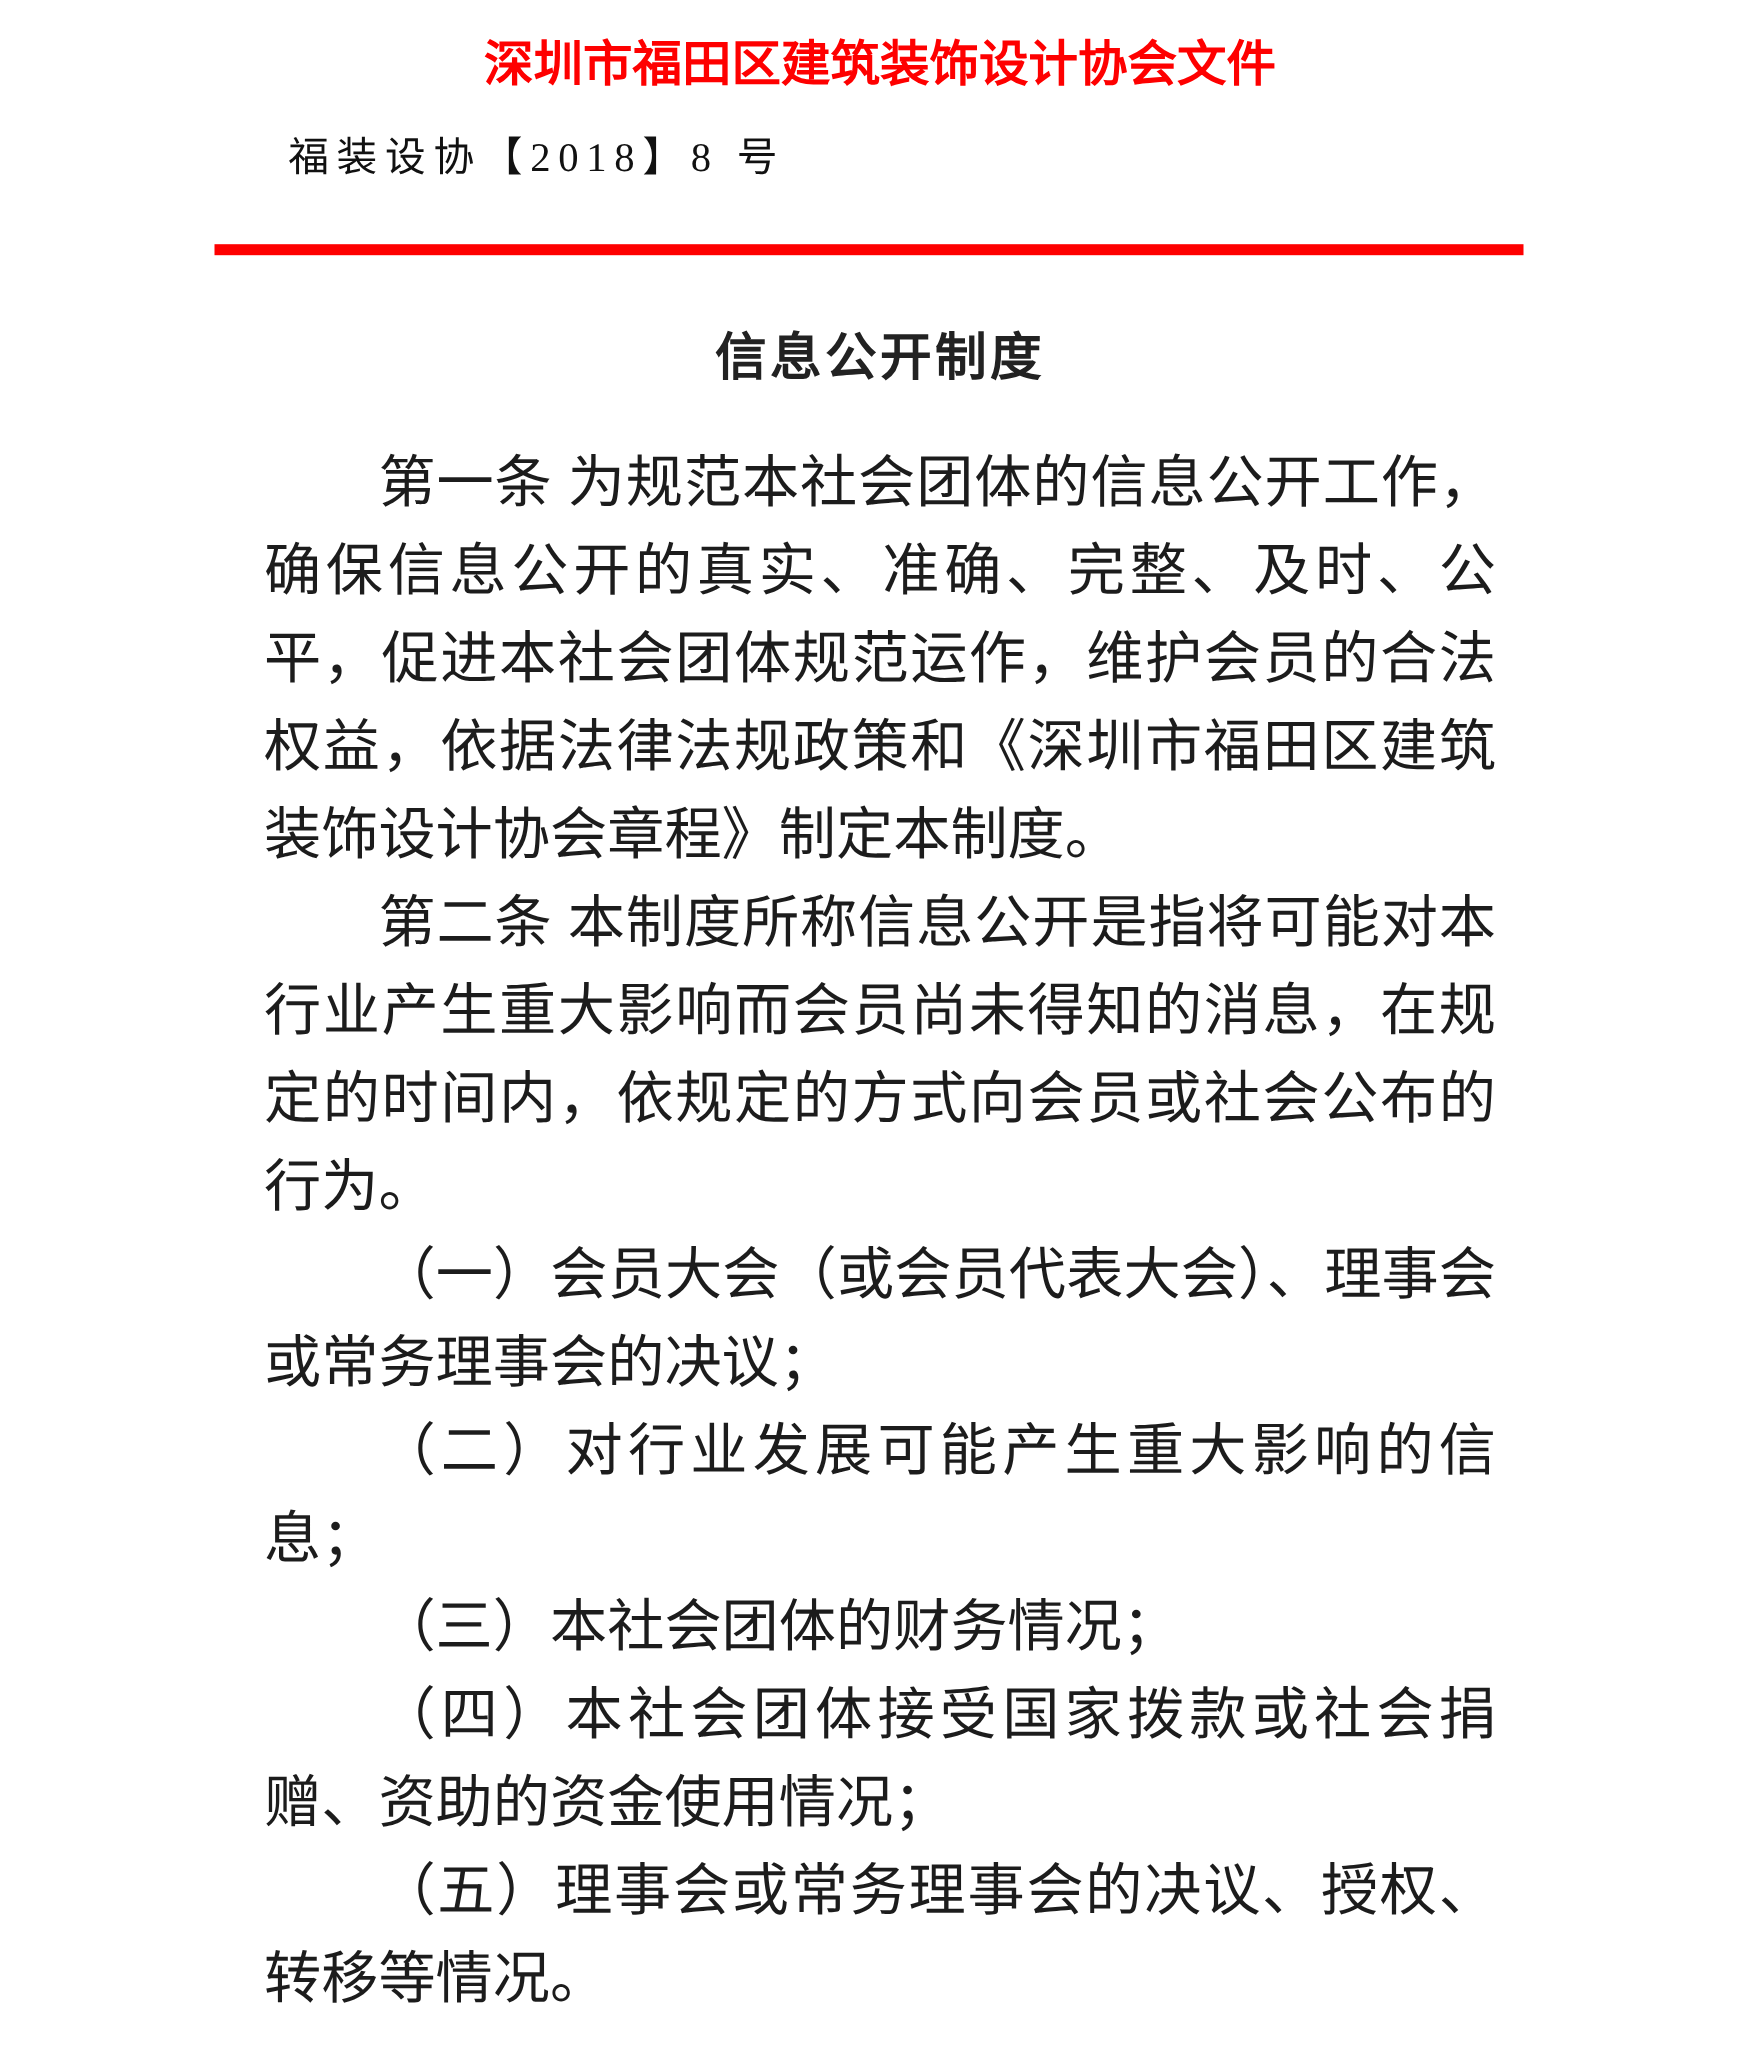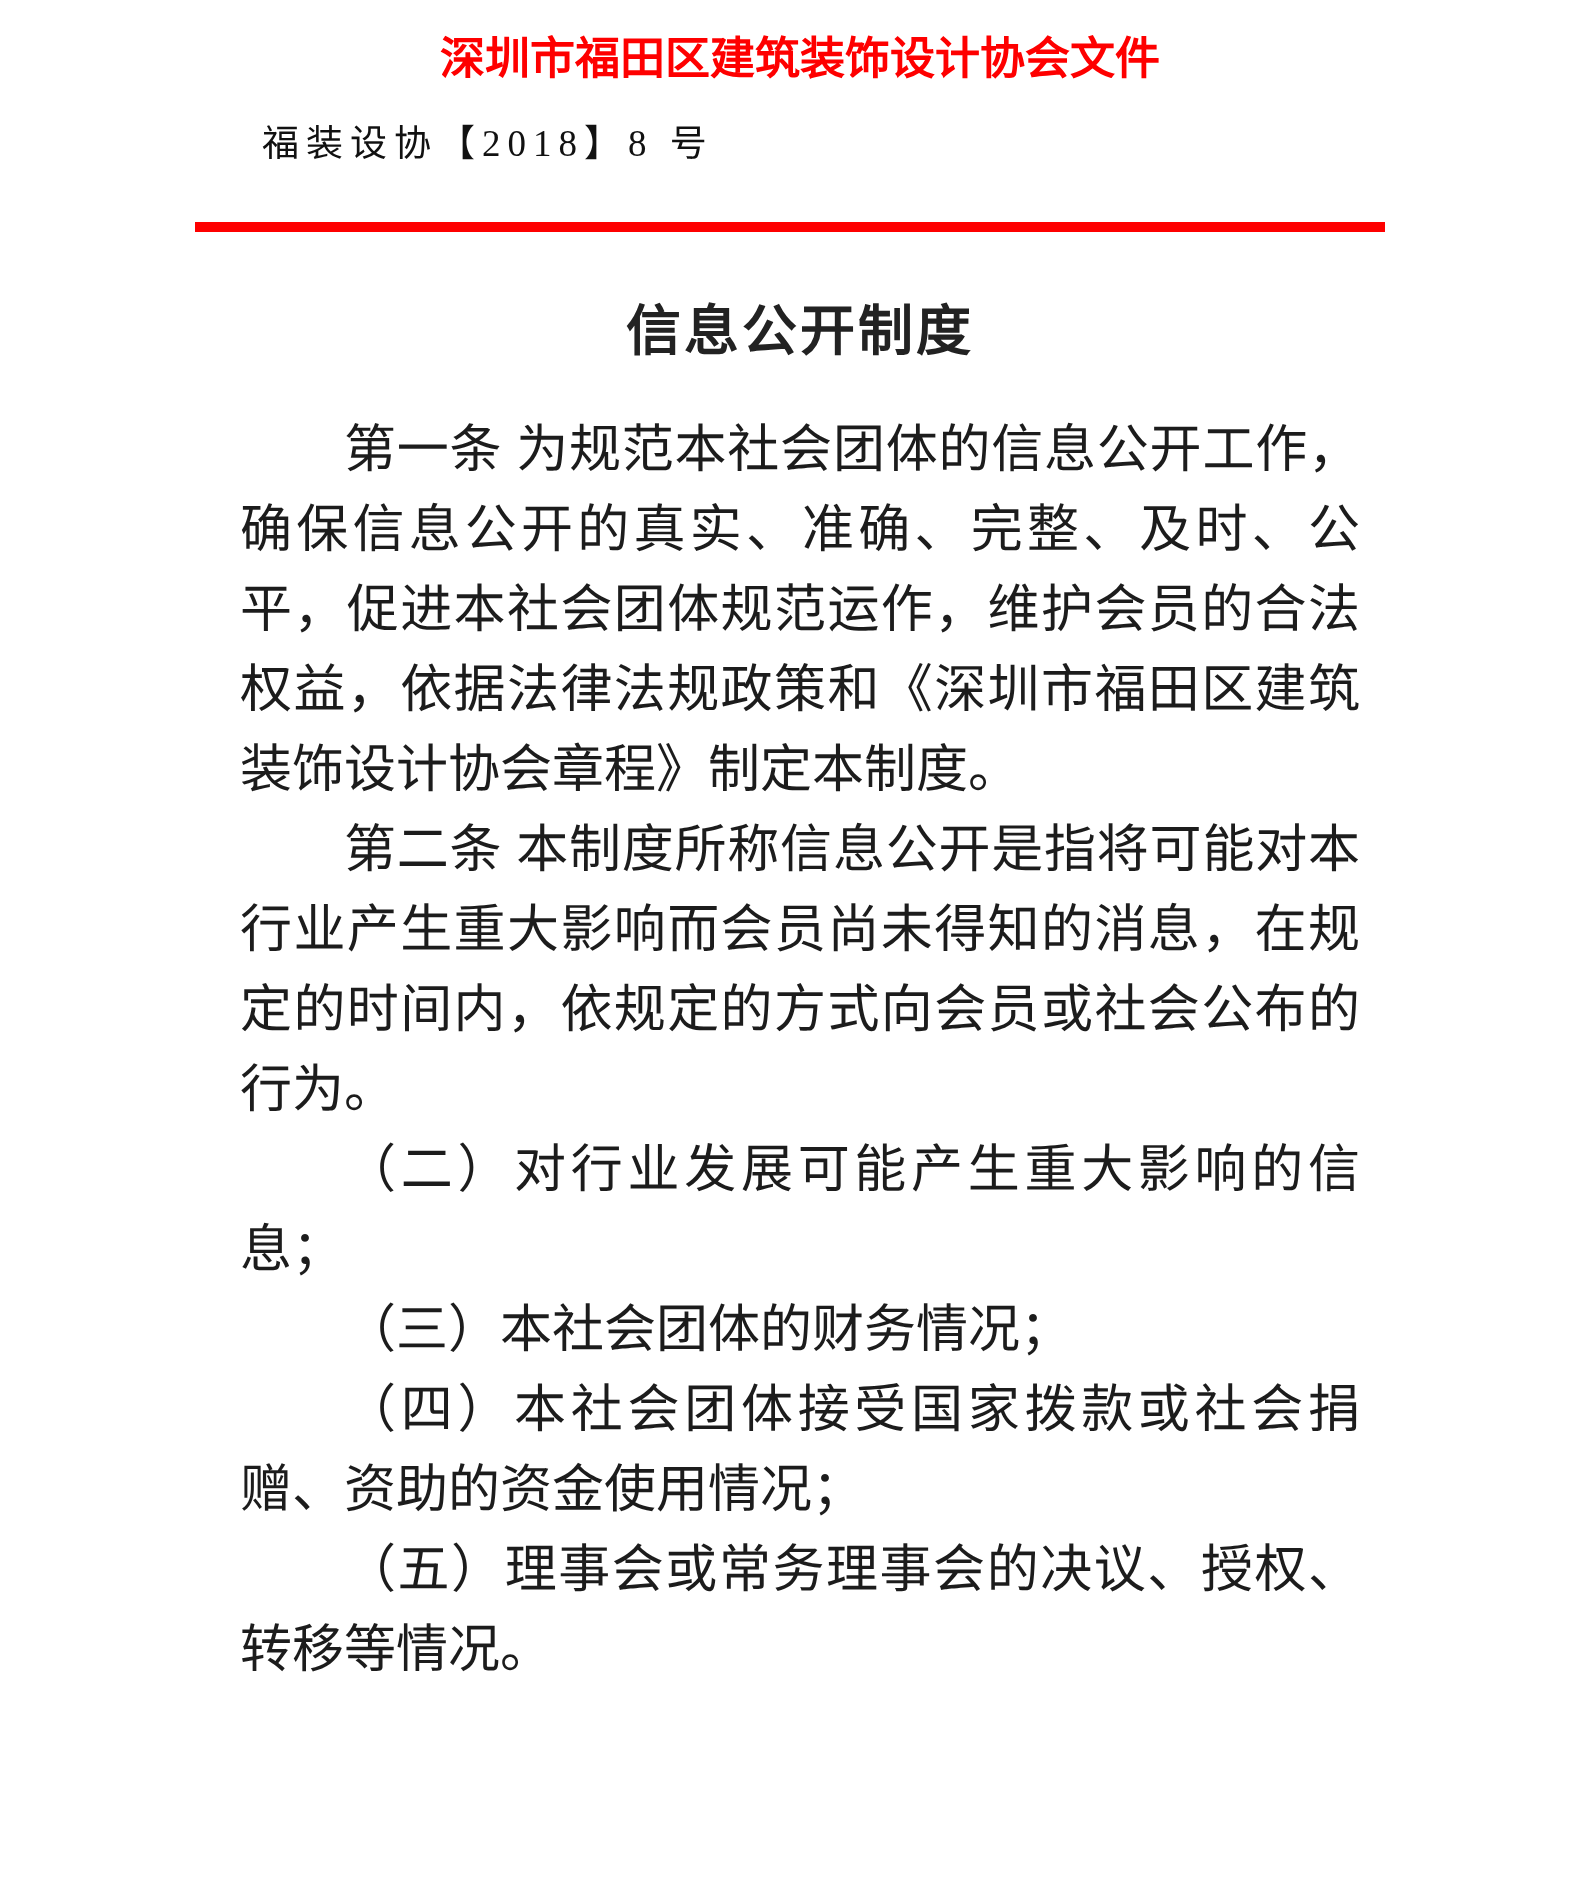--- a/index.html
+++ b/index.html
@@ -55,7 +55,7 @@
   }
   .doc-title{
     margin:64px 0 0 0;
-    font-size:55px;
+    font-size:47px;
     line-height:1.3;
     font-weight:bold;
     text-align:center;

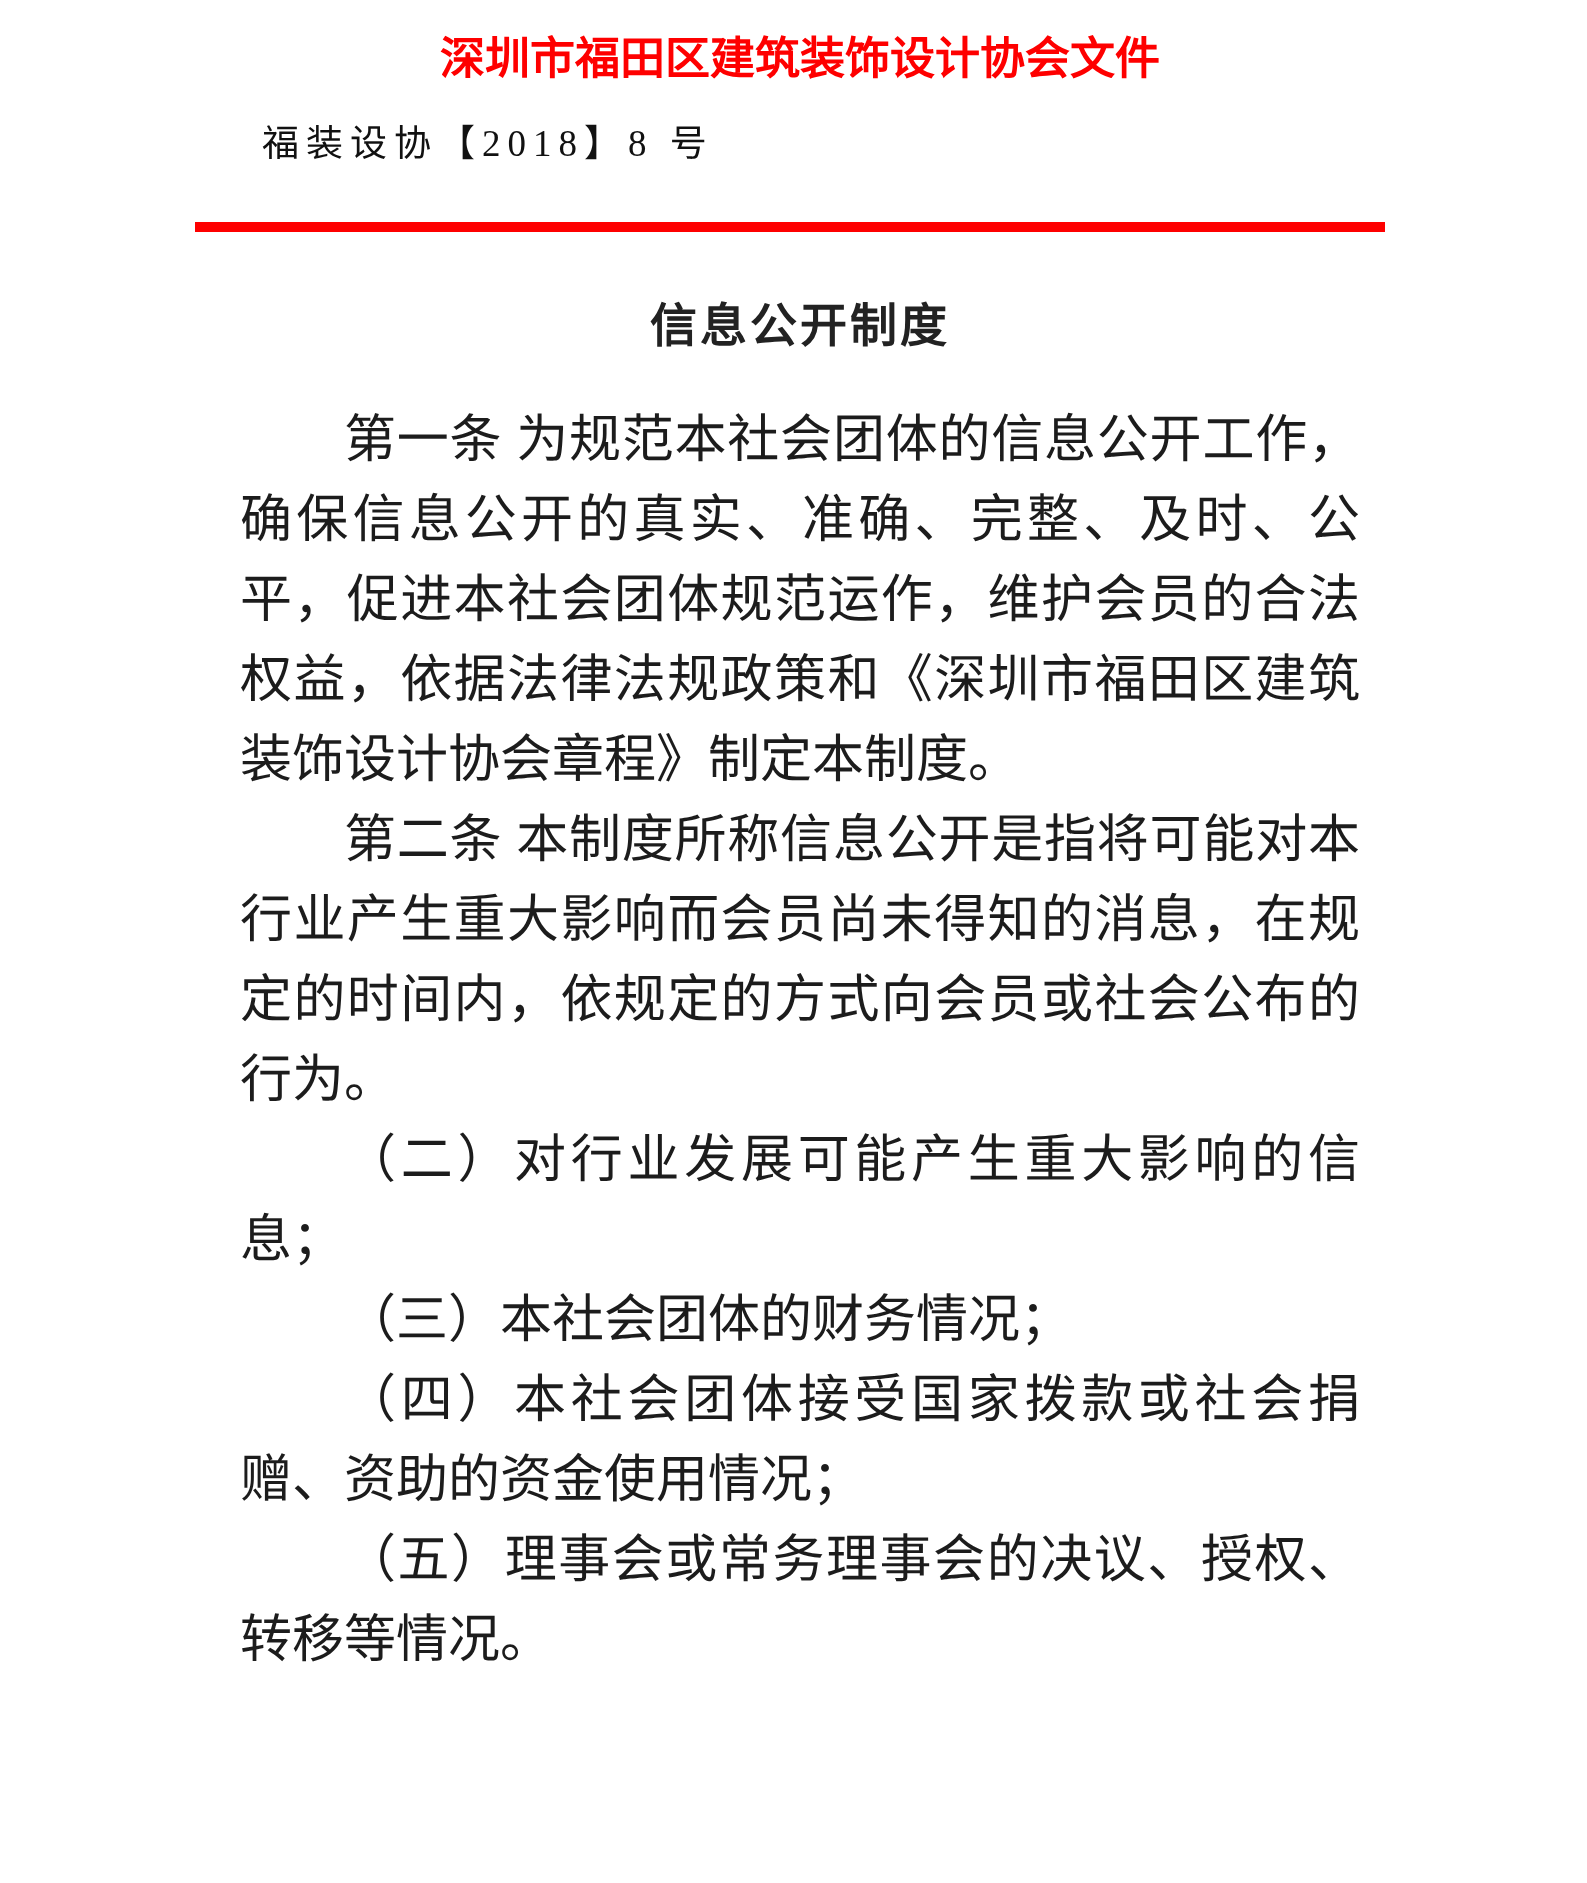--- a/index.html
+++ b/index.html
@@ -96,6 +96,7 @@
       <div class="body-text">
         <p class="para">第一条 为规范本社会团体的信息公开工作，确保信息公开的真实、准确、完整、及时、公平，促进本社会团体规范运作，维护会员的合法权益，依据法律法规政策和《深圳市福田区建筑装饰设计协会章程》制定本制度。</p>
         <p class="para">第二条 本制度所称信息公开是指将可能对本行业产生重大影响而会员尚未得知的消息，在规定的时间内，依规定的方式向会员或社会公布的行为。</p>
+        <p class="para">（一）会员大会（或会员代表大会）、理事会或常务理事会的决议；</p>
         <p class="para">（二）对行业发展可能产生重大影响的信息；</p>
         <p class="para">（三）本社会团体的财务情况；</p>
         <p class="para">（四）本社会团体接受国家拨款或社会捐赠、资助的资金使用情况；</p>

